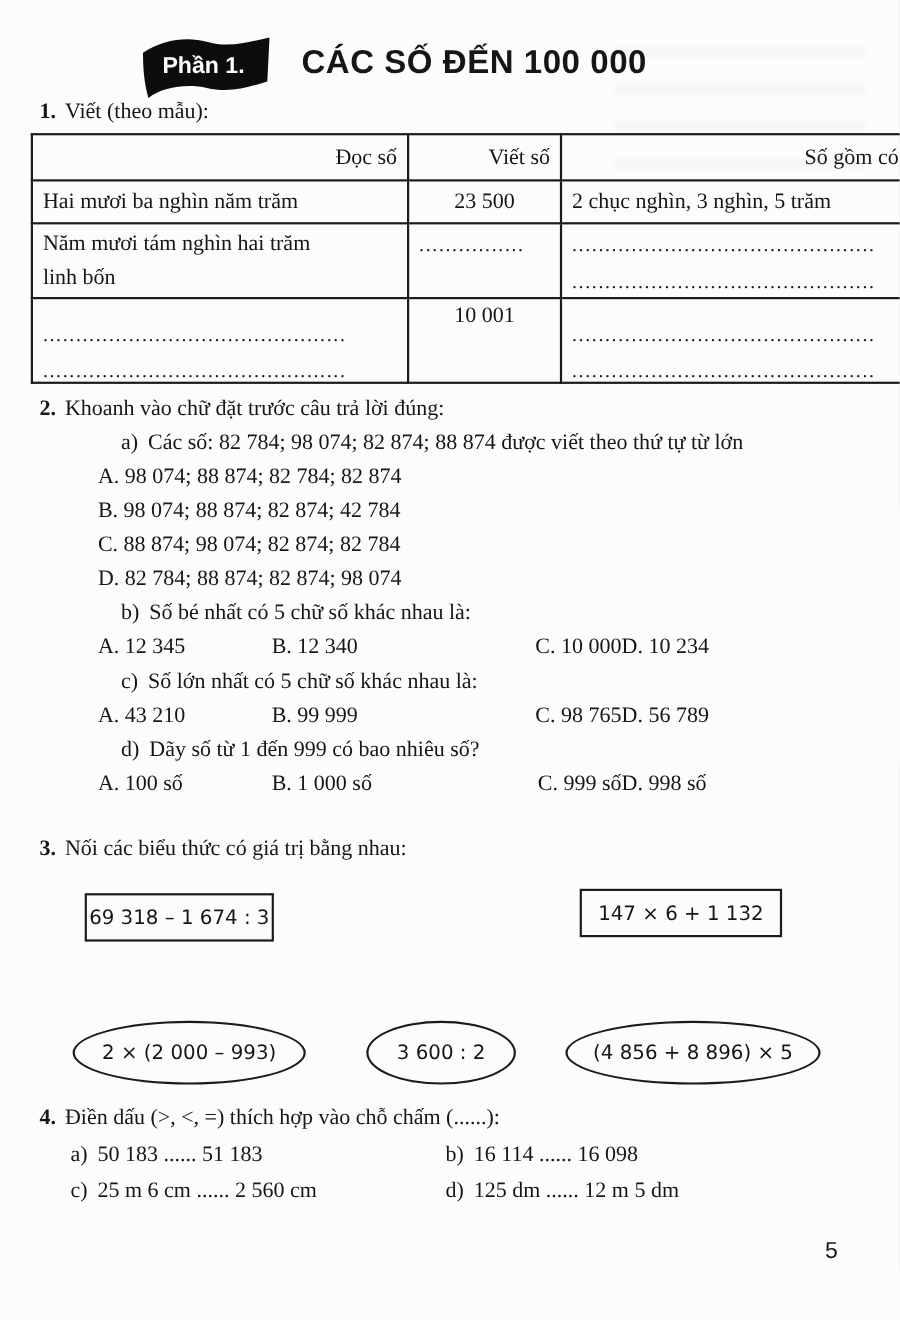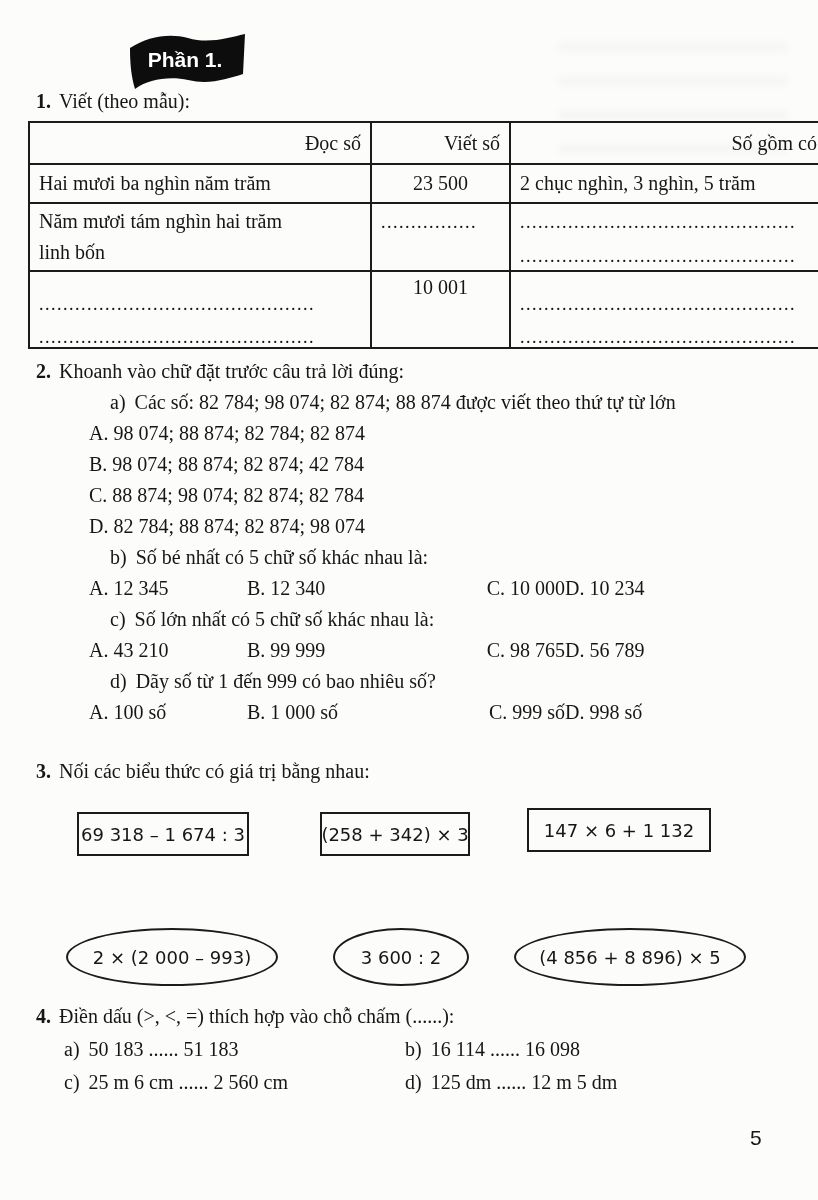--- a/index.html
+++ b/index.html
@@ -98,6 +98,7 @@
     </span>
     <span class="flag-label">Phần 1.</span>
   </div>
+  <div class="title">CÁC SỐ ĐẾN 100 000</div>
 
   <div class="ex1-prompt">
     <span class="num">1.</span><span>Viết (theo mẫu):</span>

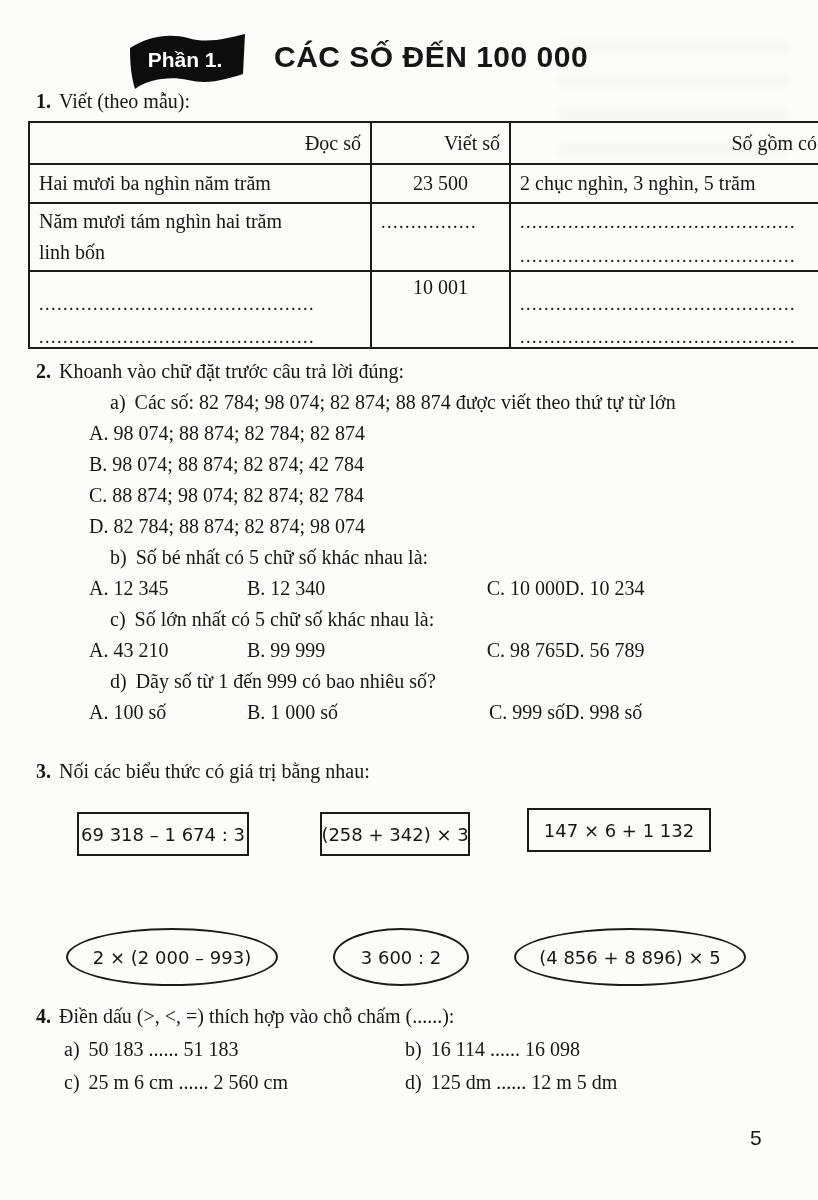--- a/index.html
+++ b/index.html
@@ -194,7 +194,6 @@
     <span class="num">3.</span><span>Nối các biểu thức có giá trị bằng nhau:</span>
   </div>
   <div class="shape box1">69 318 – 1 674 : 3</div>
-  <div class="shape box2">(258 + 342) × 3</div>
   <div class="shape box3">147 × 6 + 1 132</div>
   <div class="shape ell ell1">2 × (2 000 – 993)</div>
   <div class="shape ell ell2">3 600 : 2</div>

